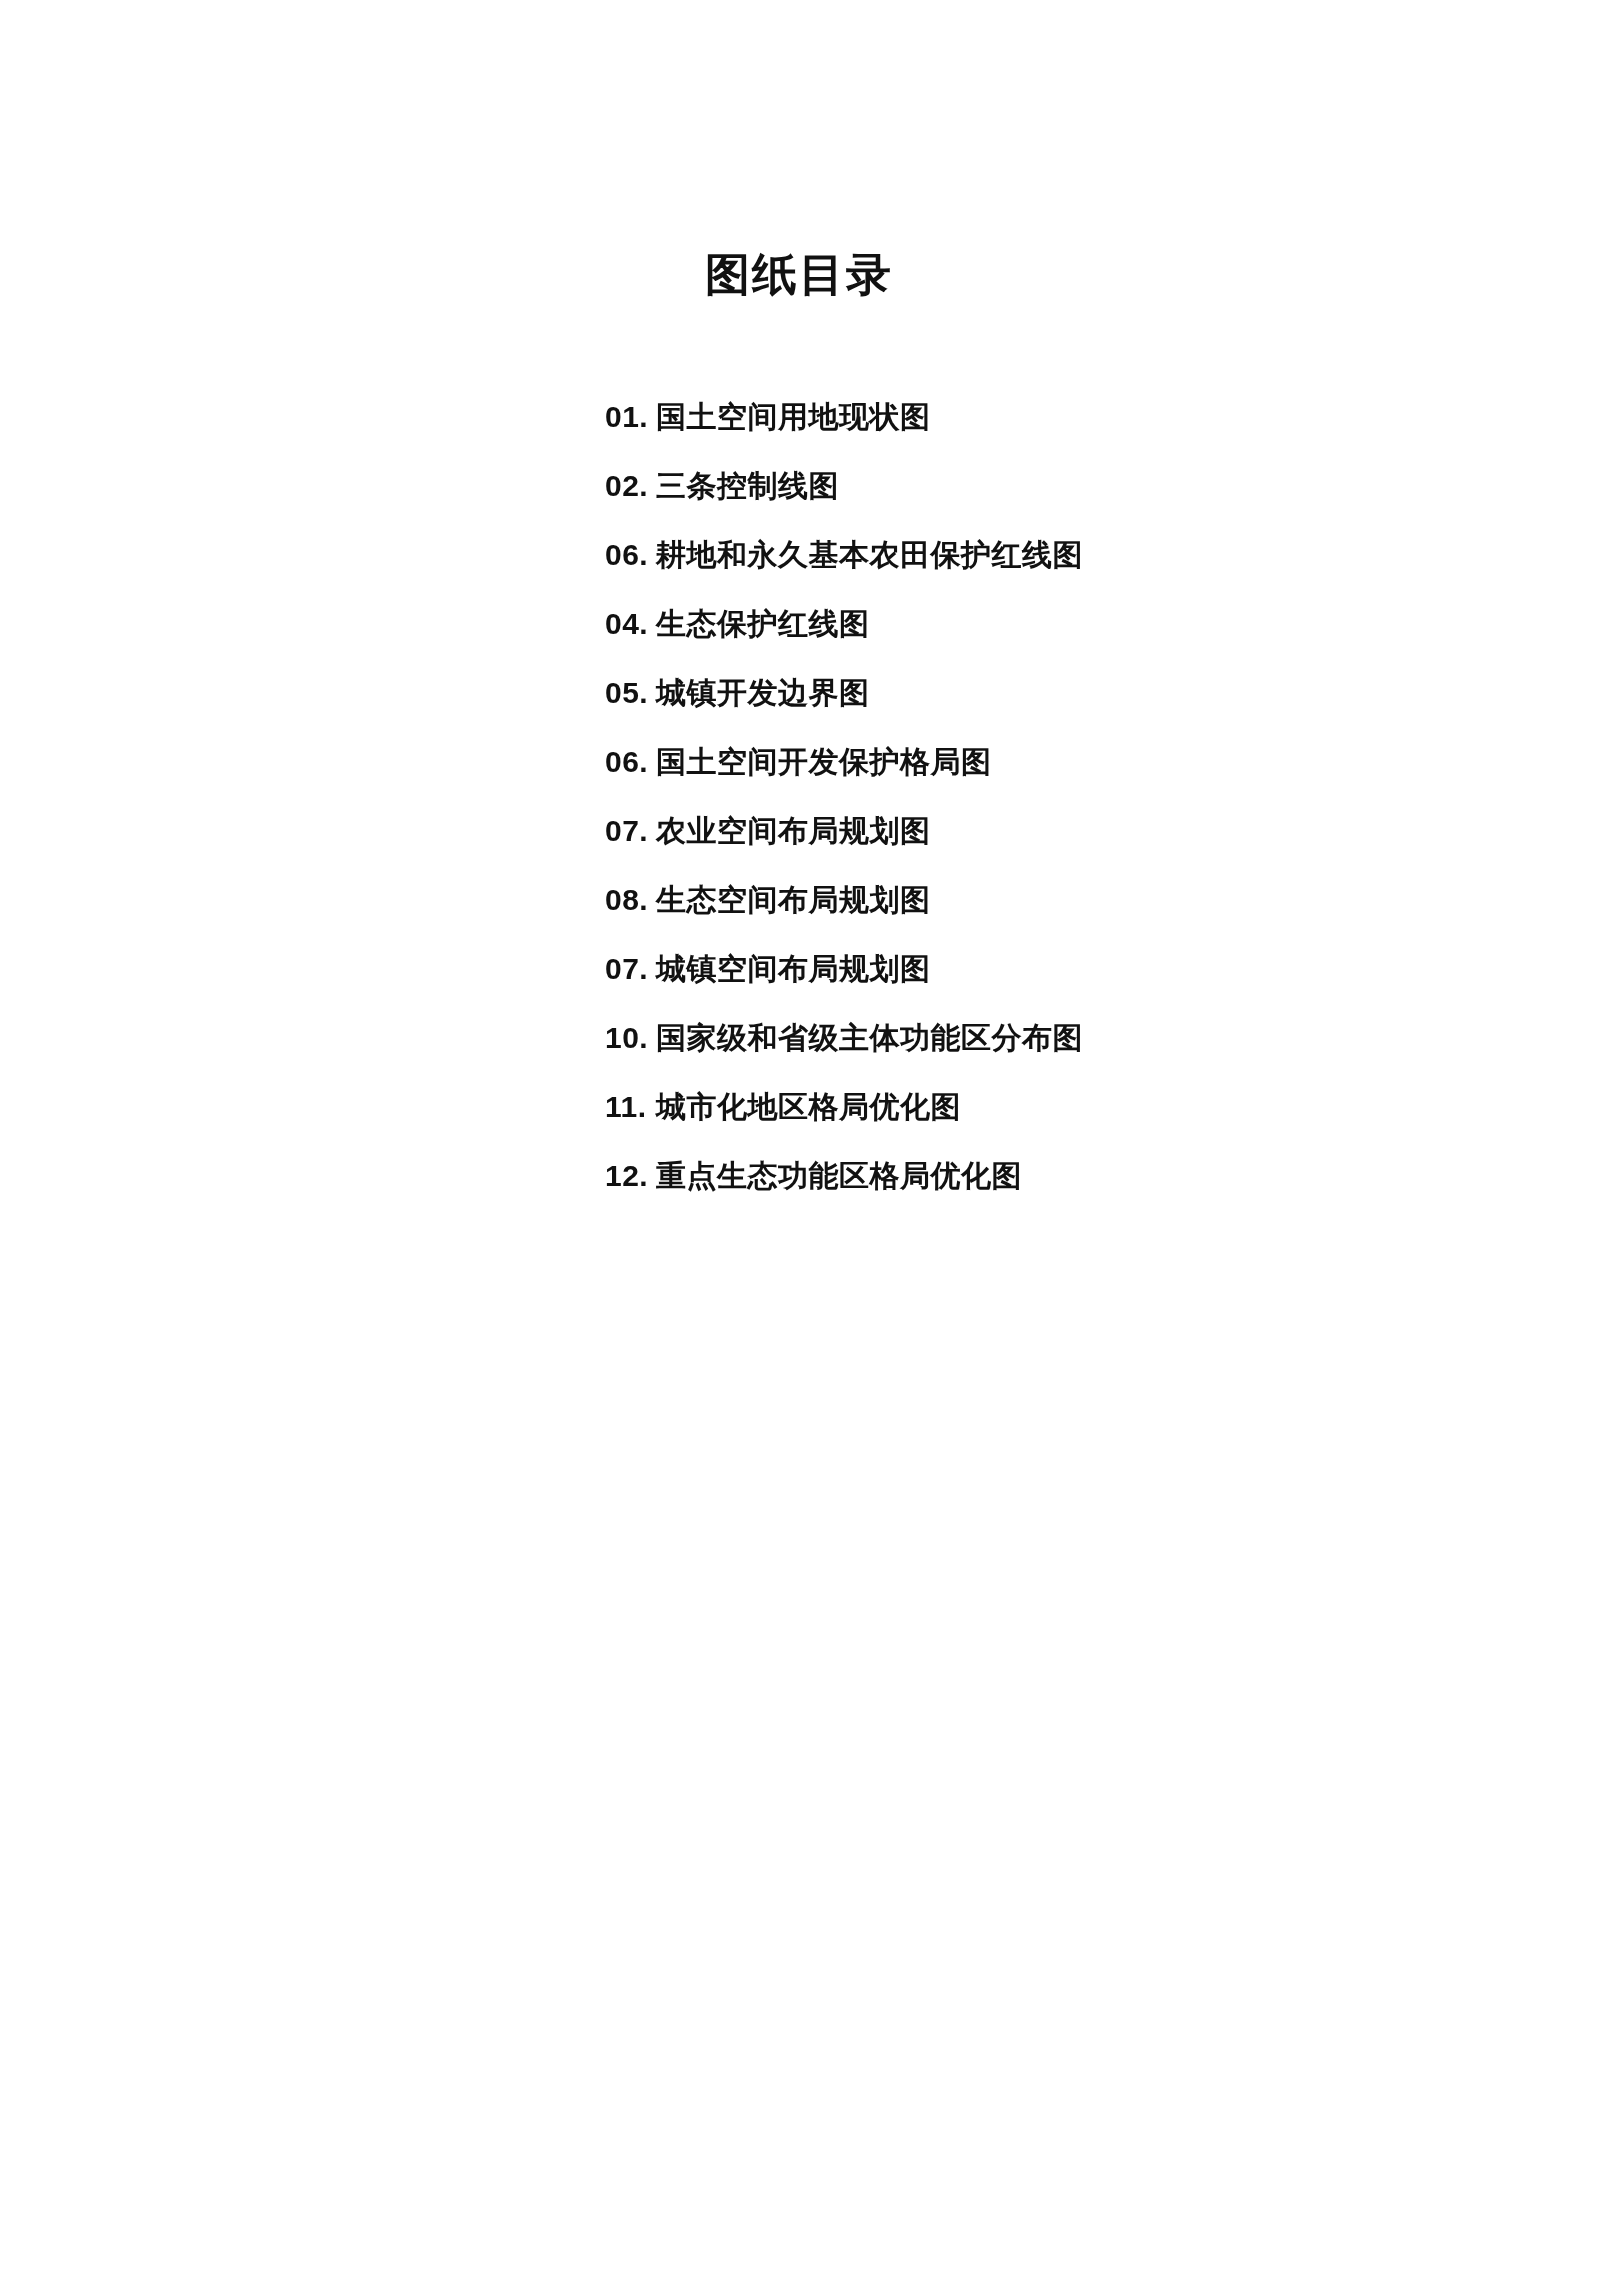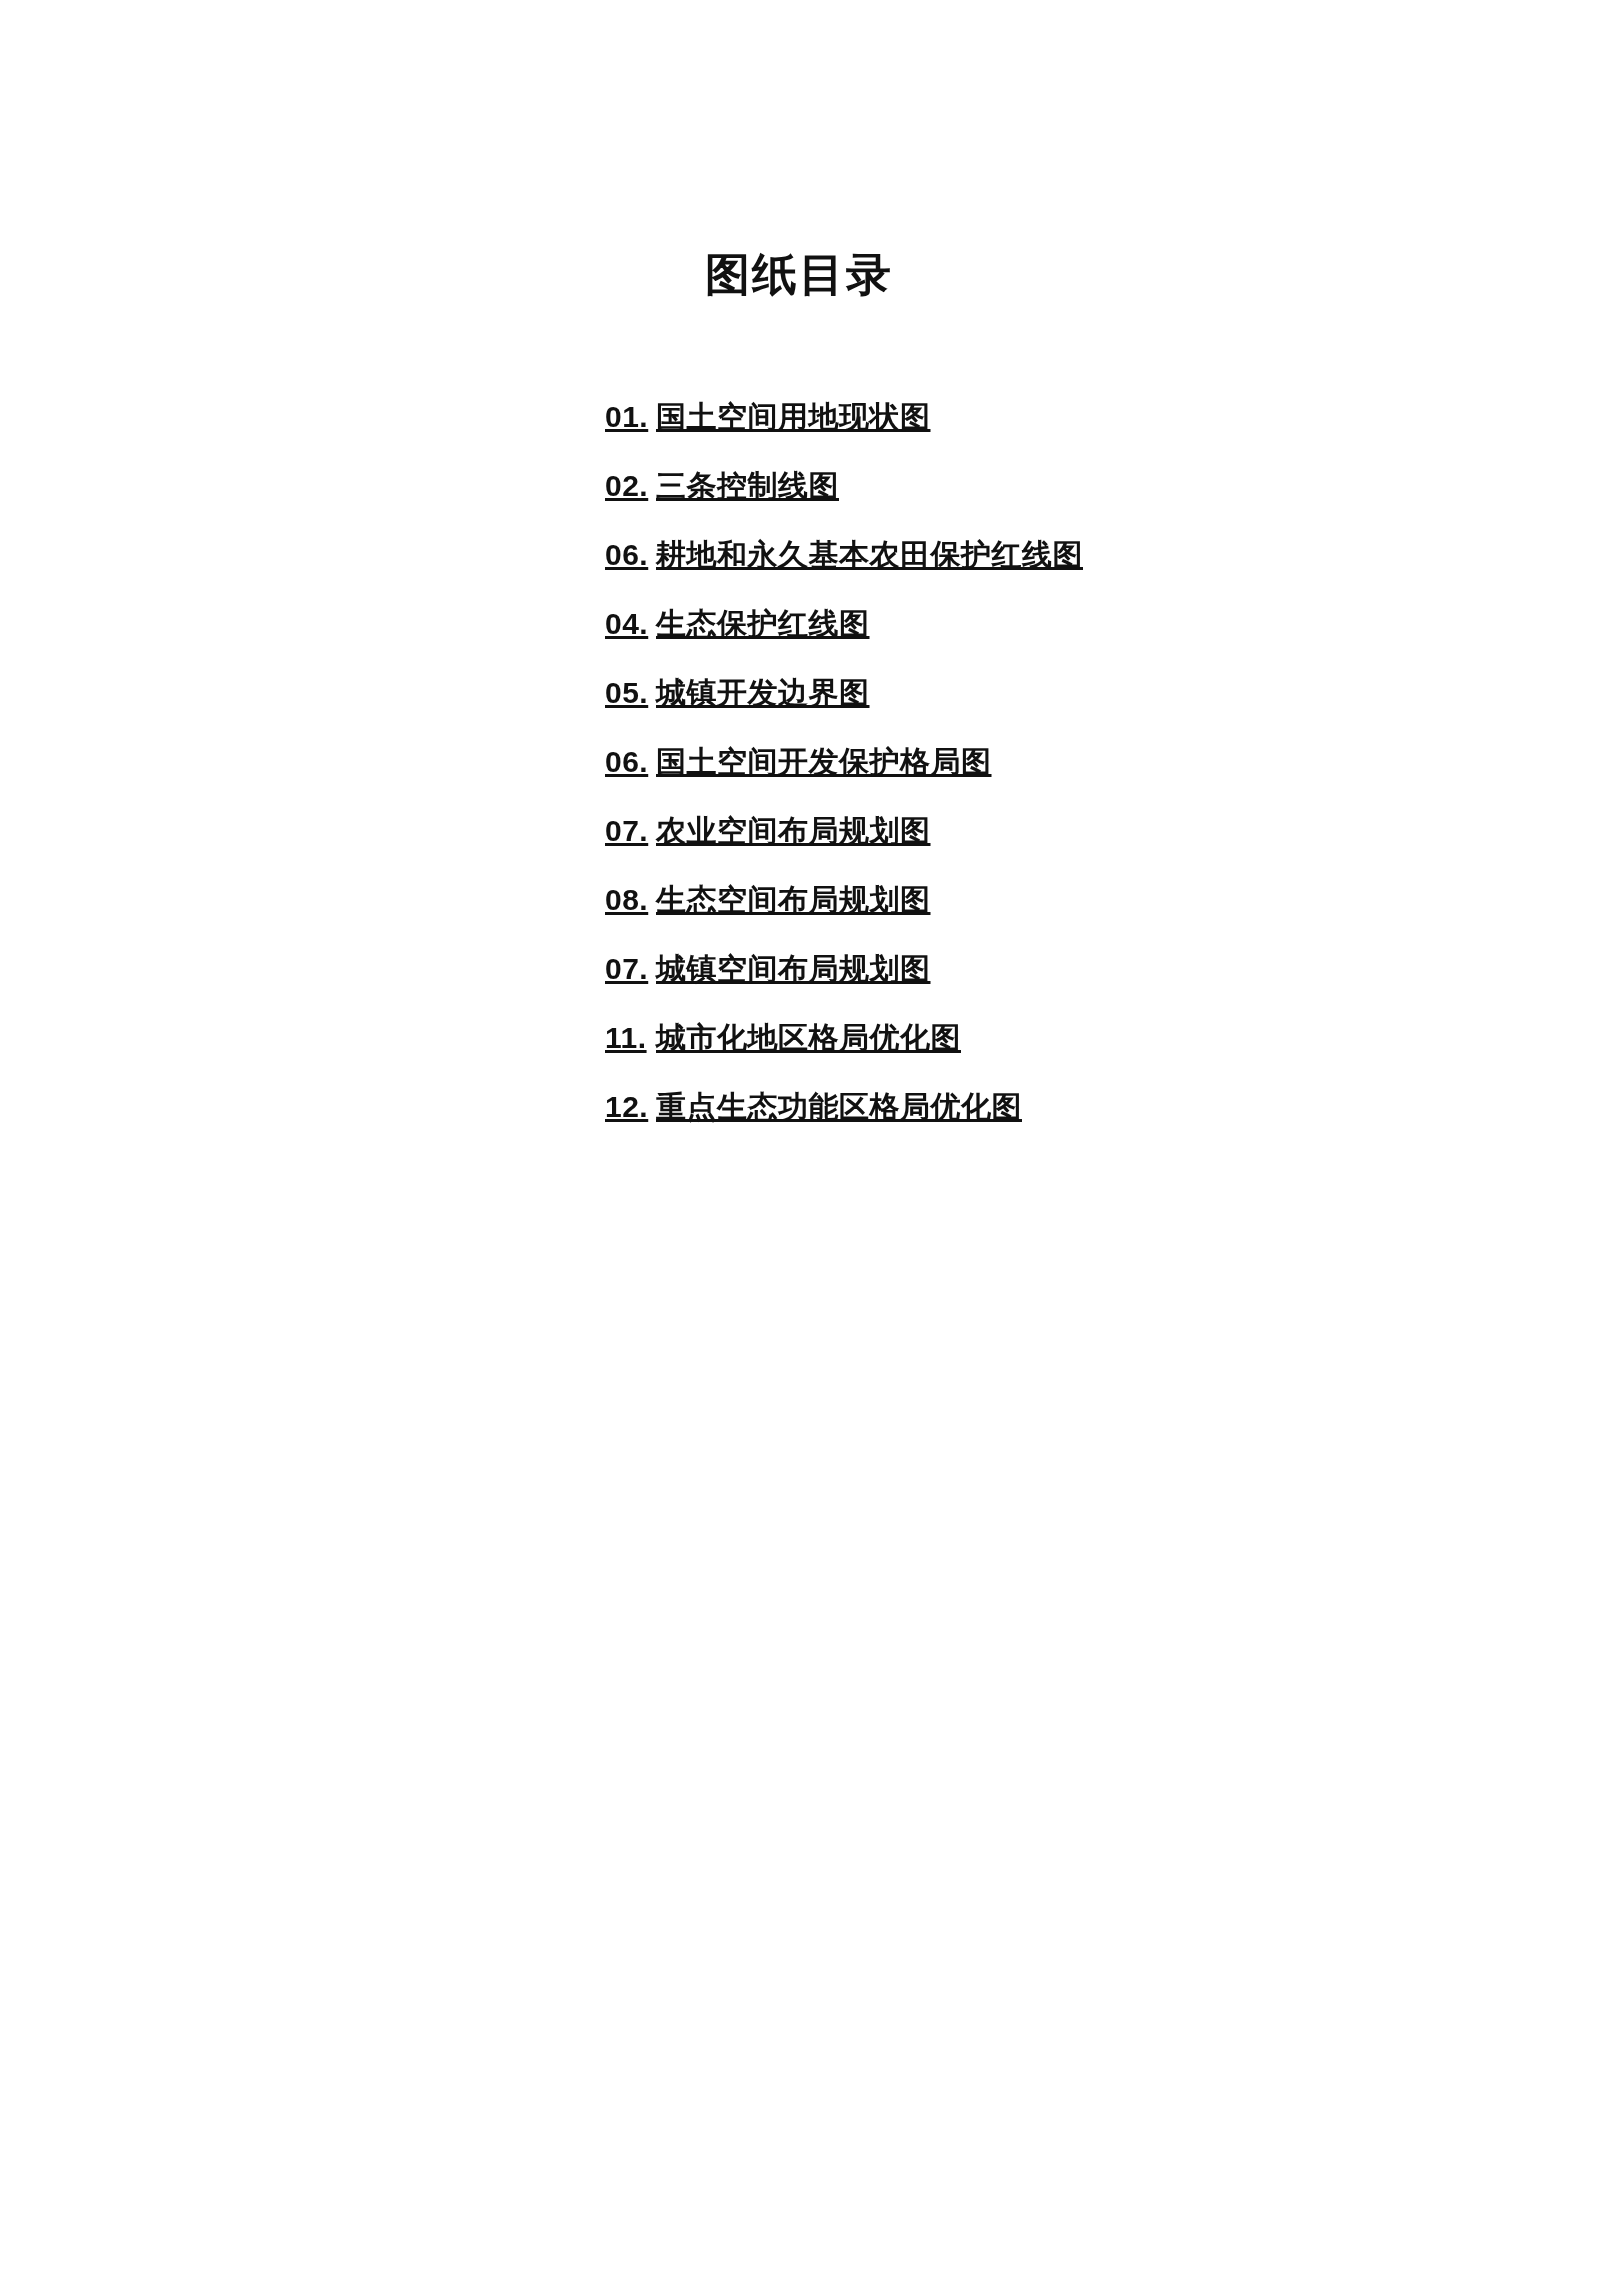--- a/index.html
+++ b/index.html
@@ -41,7 +41,6 @@
     margin-bottom: 36px;
     color: #111111;
     white-space: nowrap;
-    text-decoration: underline;
   }
   .toc-num {
     min-width: 51px;

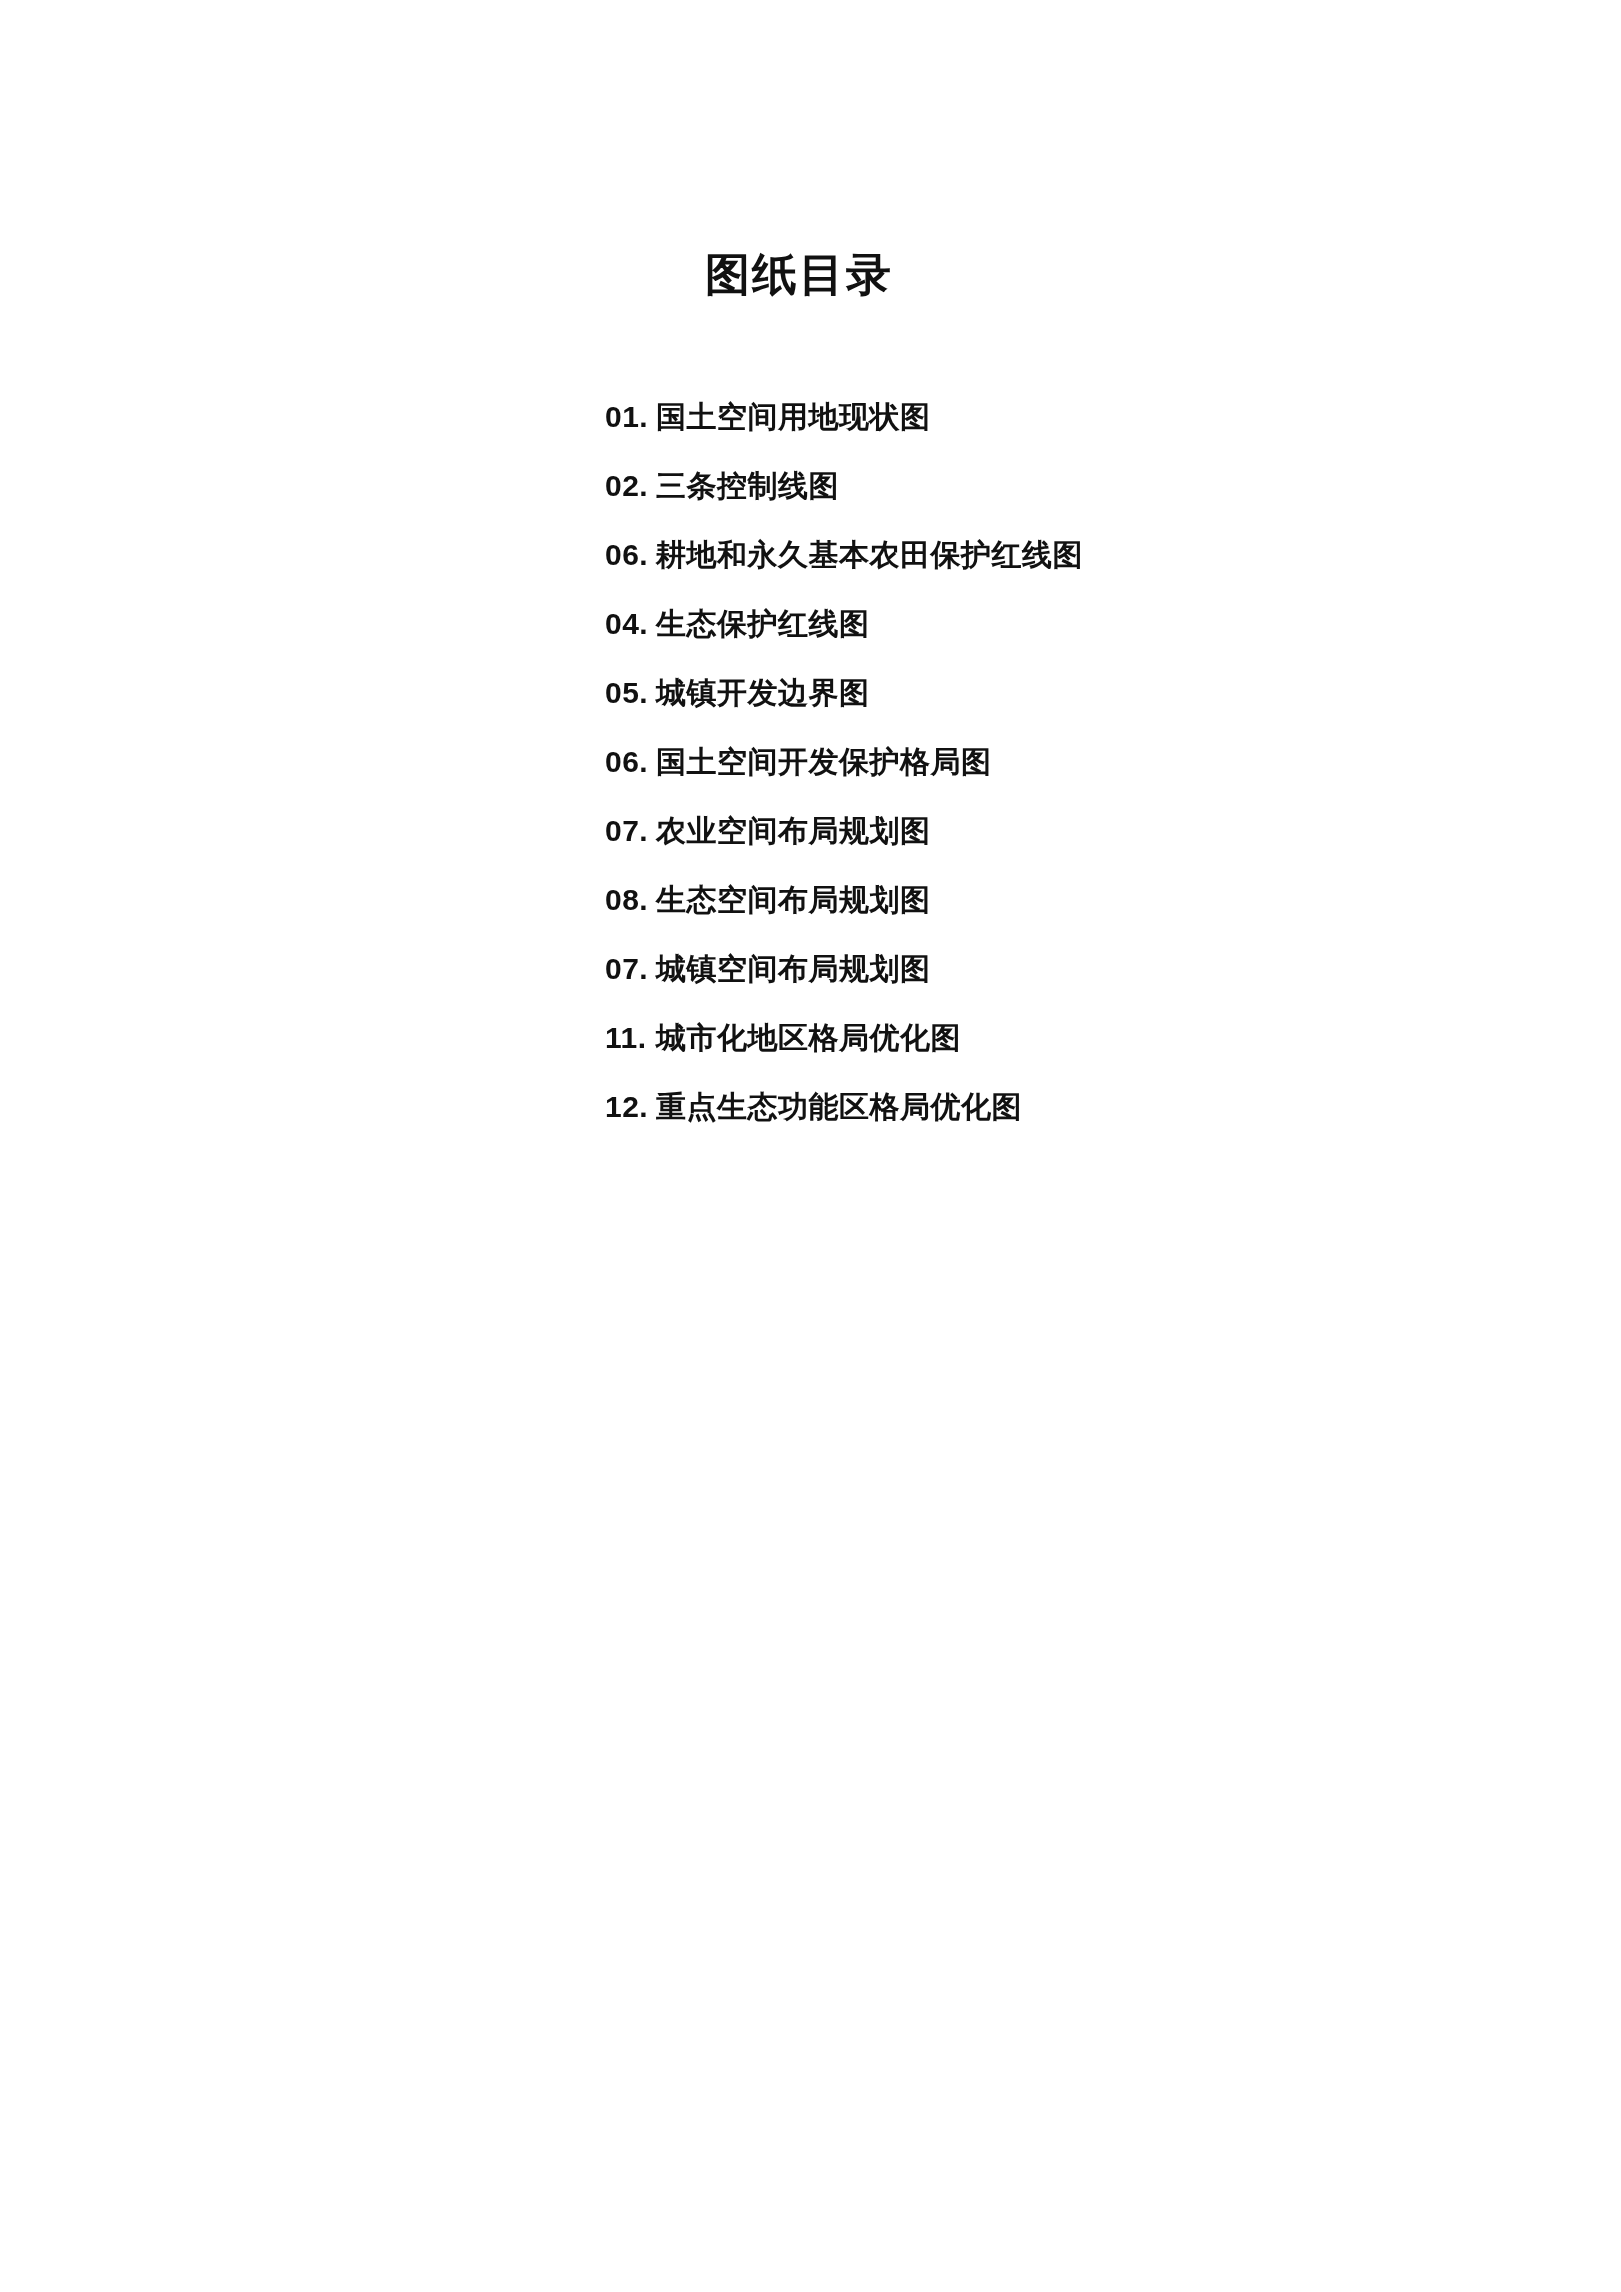--- a/index.html
+++ b/index.html
@@ -95,6 +95,10 @@
       <span class="toc-label">城镇空间布局规划图</span>
     </li>
     <li class="toc-item">
+      <span class="toc-num">10.</span>
+      <span class="toc-label">国家级和省级主体功能区分布图</span>
+    </li>
+    <li class="toc-item">
       <span class="toc-num">11.</span>
       <span class="toc-label">城市化地区格局优化图</span>
     </li>

